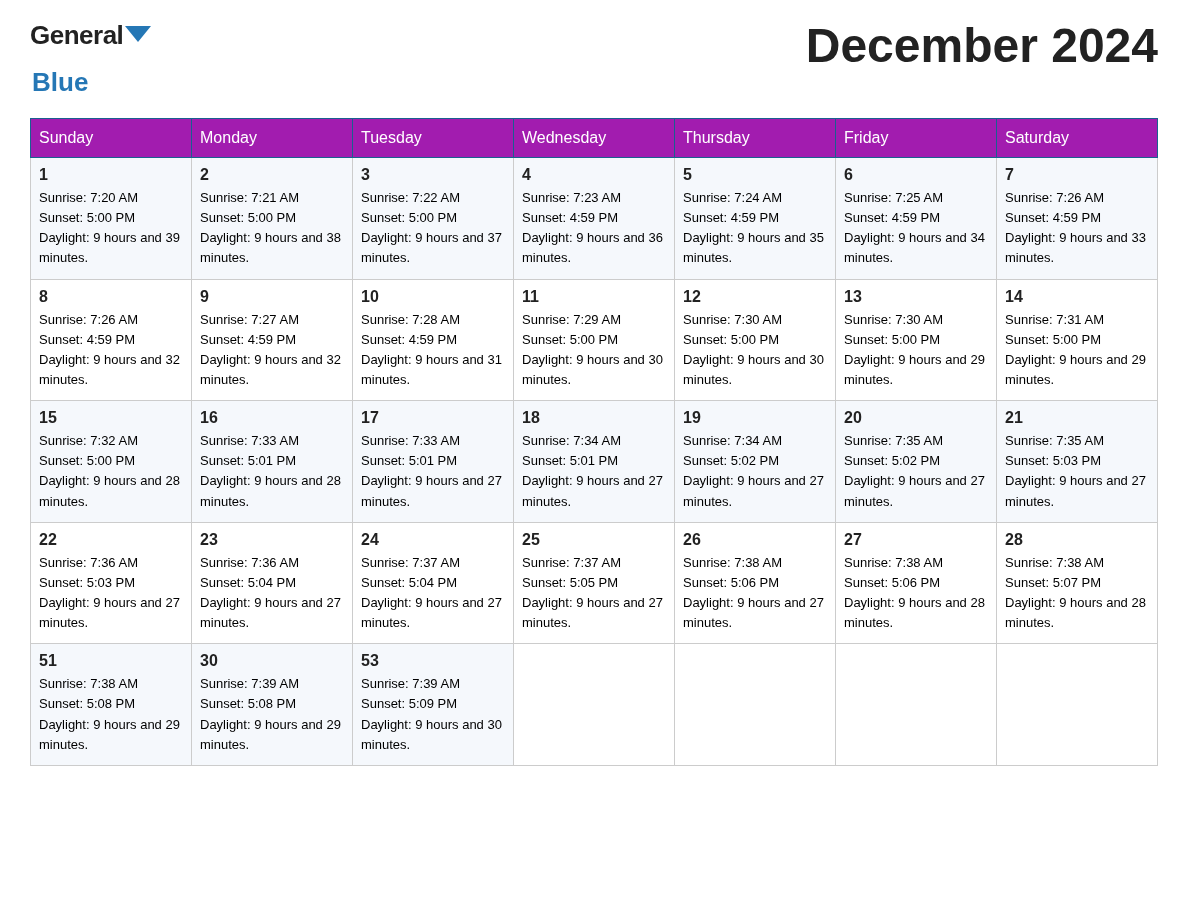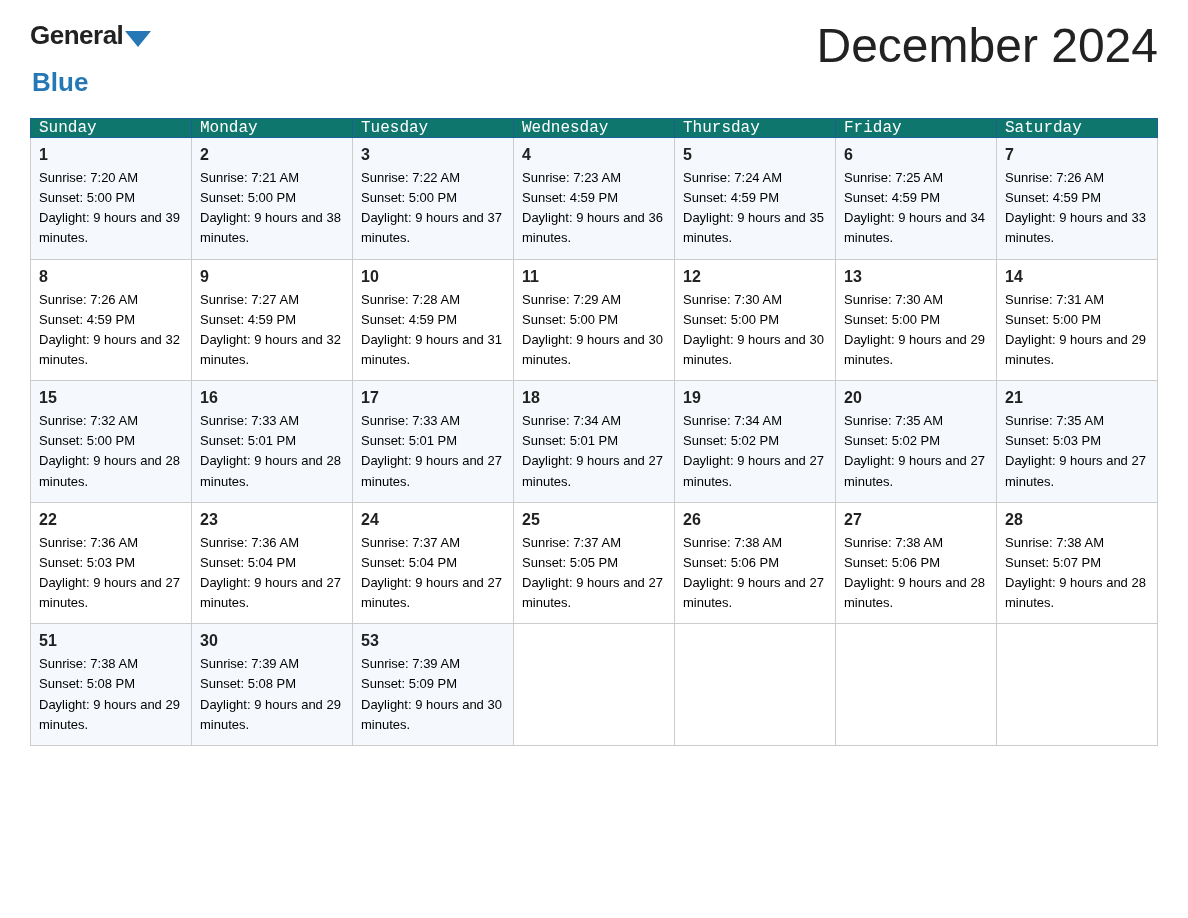--- a/index.html
+++ b/index.html
@@ -81,7 +81,7 @@
     }
     .logo-line1 {
       display: flex;
-      align-items: center;
+      align-items: flex-start;
     }
     .logo-general {
       font-size: 26px;

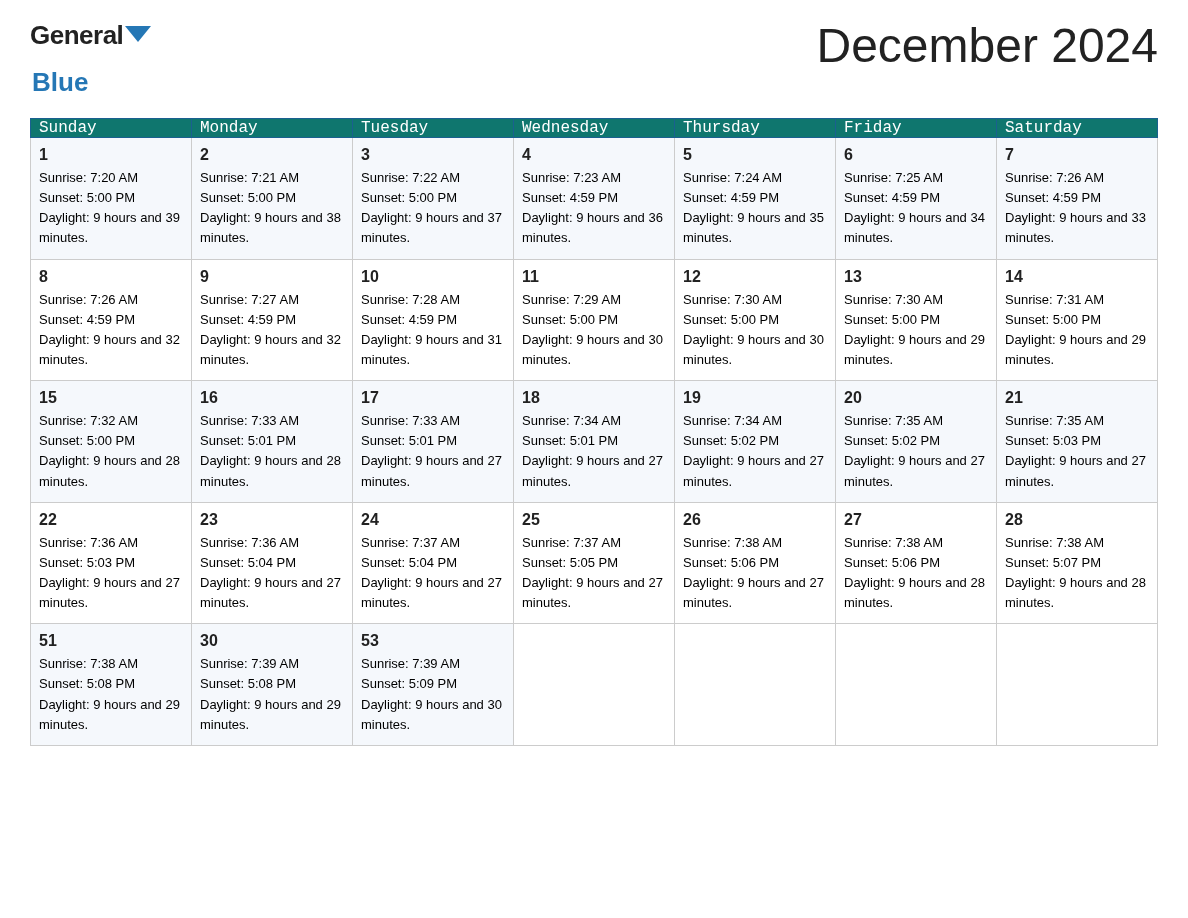--- a/index.html
+++ b/index.html
@@ -21,7 +21,7 @@
     }
     .month-title {
       font-size: 48px;
-      font-weight: 400;
+      font-weight: 700;
       color: #222;
       line-height: 1.1;
     }

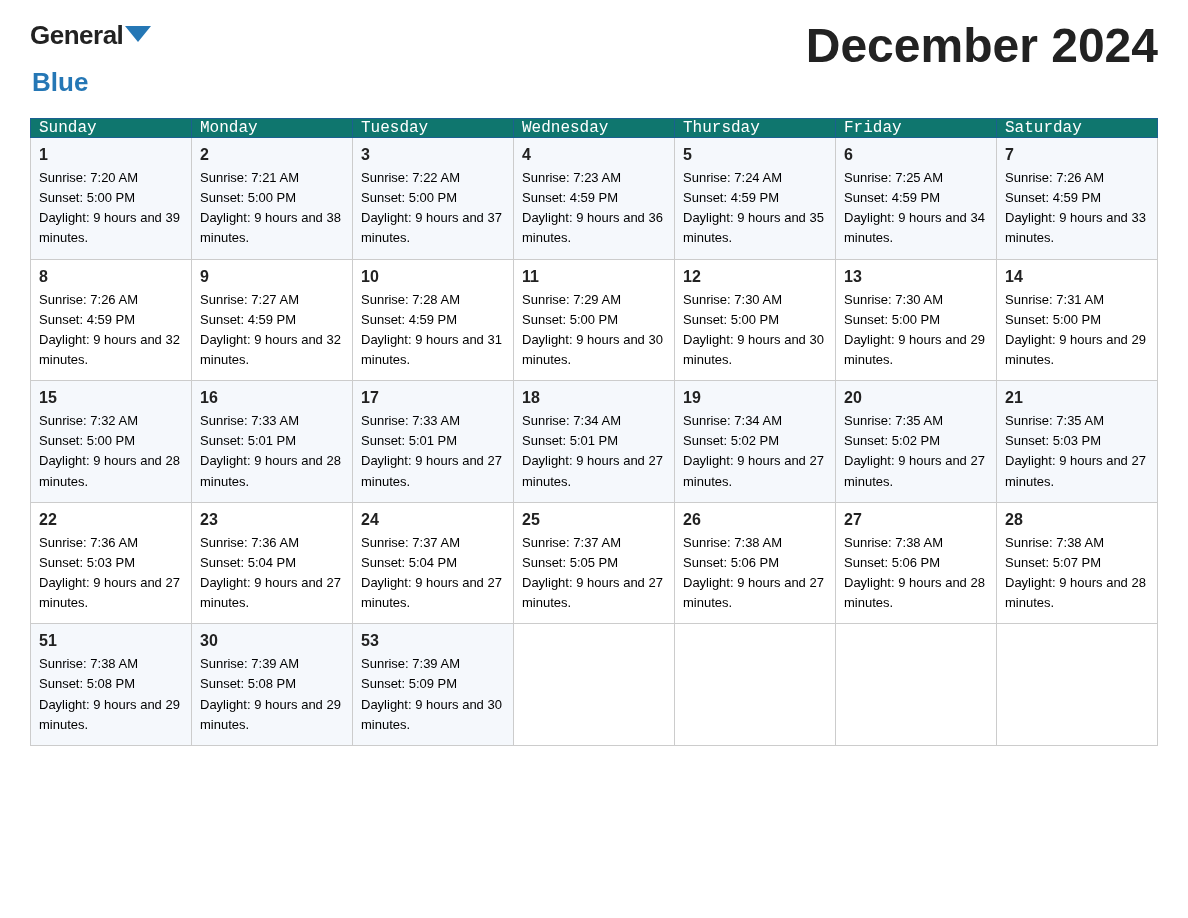--- a/index.html
+++ b/index.html
@@ -36,14 +36,13 @@
       table-layout: fixed;
     }
     thead tr th {
-      background-color: #0f766e;
+      background-color: #a21caf;
       color: #fff;
-      padding: 0 8px;
+      padding: 10px 8px;
       font-size: 16px;
       font-weight: normal;
       text-align: left;
       border: 1px solid #1a6090;
-      font-family: Liberation Mono, monospace;
     }
     tbody tr td {
       vertical-align: top;

